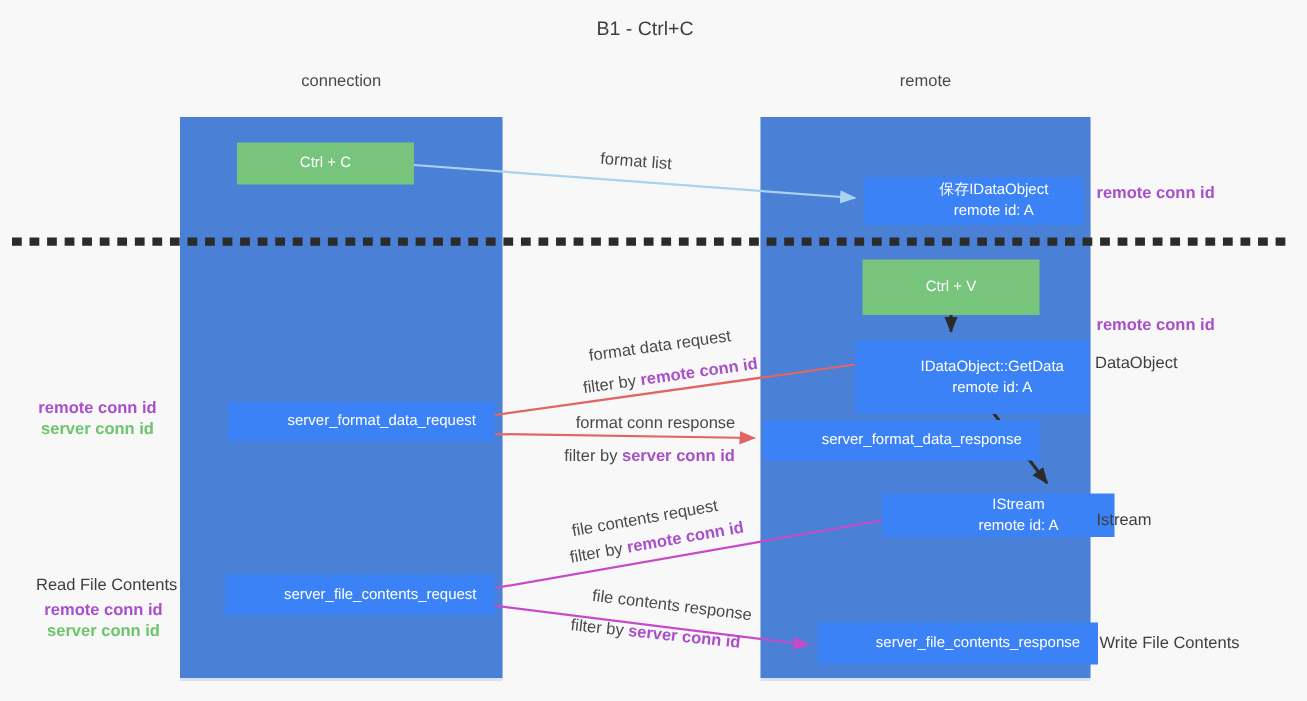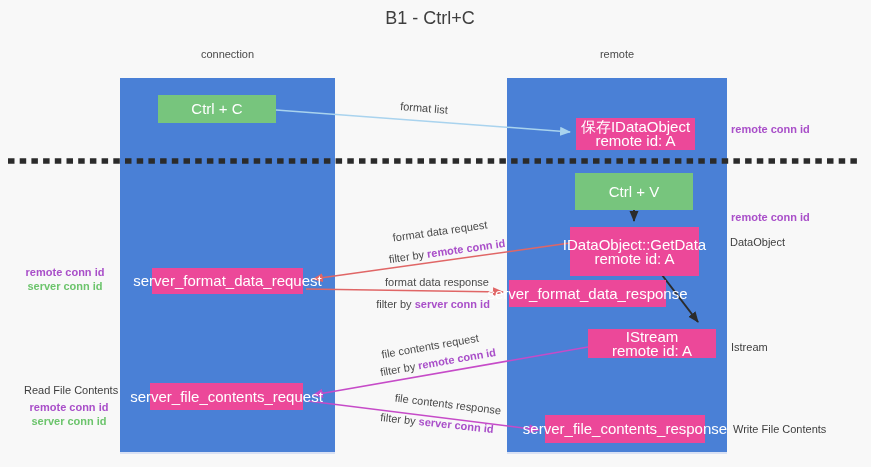--- a/index.html
+++ b/index.html
@@ -13,7 +13,7 @@
 
   .diagram-title{
     left:330px;top:8px;width:200px;text-align:center;
-    font-size:18px;line-height:21px;color:#3e3e3e;
+    font-size:13px;line-height:21px;color:#3e3e3e;
   }
 
   .lane-header{

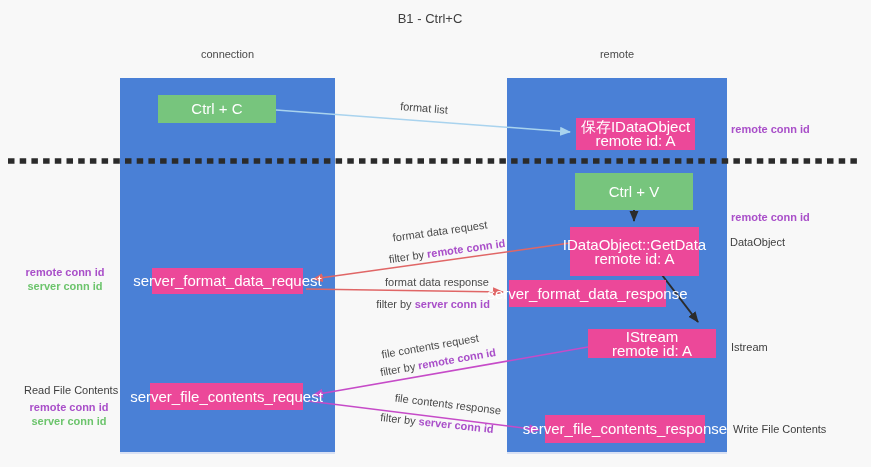--- a/index.html
+++ b/index.html
@@ -31,7 +31,7 @@
 
   .node{
     display:flex;flex-direction:column;align-items:center;justify-content:center;
-    color:#fff;font-size:15px;line-height:14px;text-align:center;
+    color:#fff;font-size:10px;line-height:14px;text-align:center;
   }
   .node.green{background:#77c57d;}
   .node.orange{background:#ec4899;}

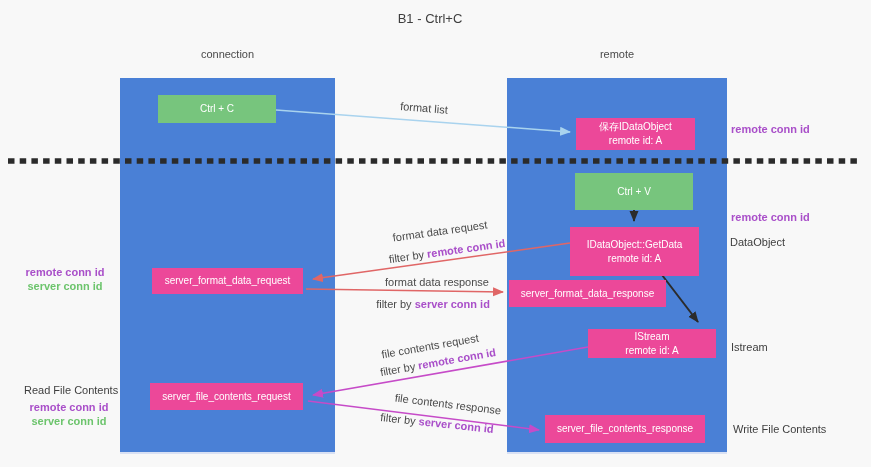--- a/index.html
+++ b/index.html
@@ -34,7 +34,7 @@
     color:#fff;font-size:10px;line-height:14px;text-align:center;
   }
   .node.green{background:#77c57d;}
-  .node.orange{background:#ec4899;}
+  .node.orange{background:#3b82f6;padding-left:27px;}
 
   .n-ctrl-c{left:158px;top:95px;width:118px;height:28px;}
   .n-save{left:576px;top:118px;width:119px;height:32px;}

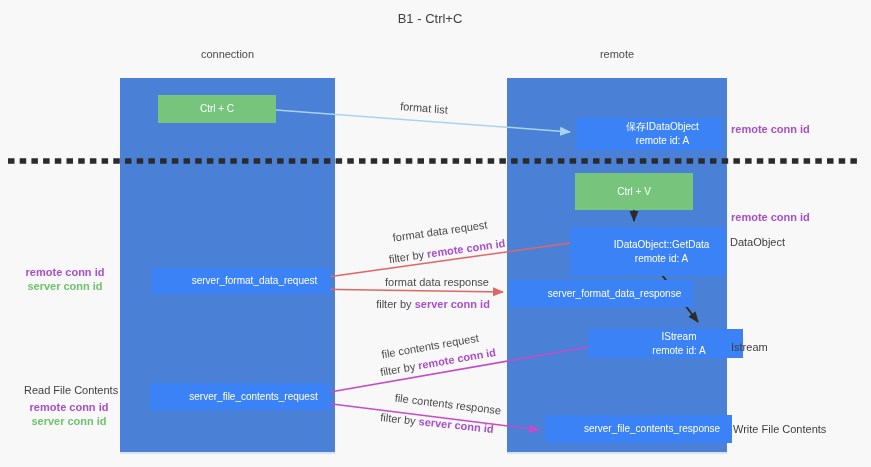--- a/index.html
+++ b/index.html
@@ -167,7 +167,7 @@
   <span class="purple">remote conn id</span>
 </div>
 
-<div class="abs arrow-label lbl-fdresp">format data response</div>
+<div class="abs arrow-label lbl-fdresp">format conn response</div>
 <div class="abs arrow-label lbl-fbs1">
   <span>filter by</span>
   <span class="purple">server conn id</span>

